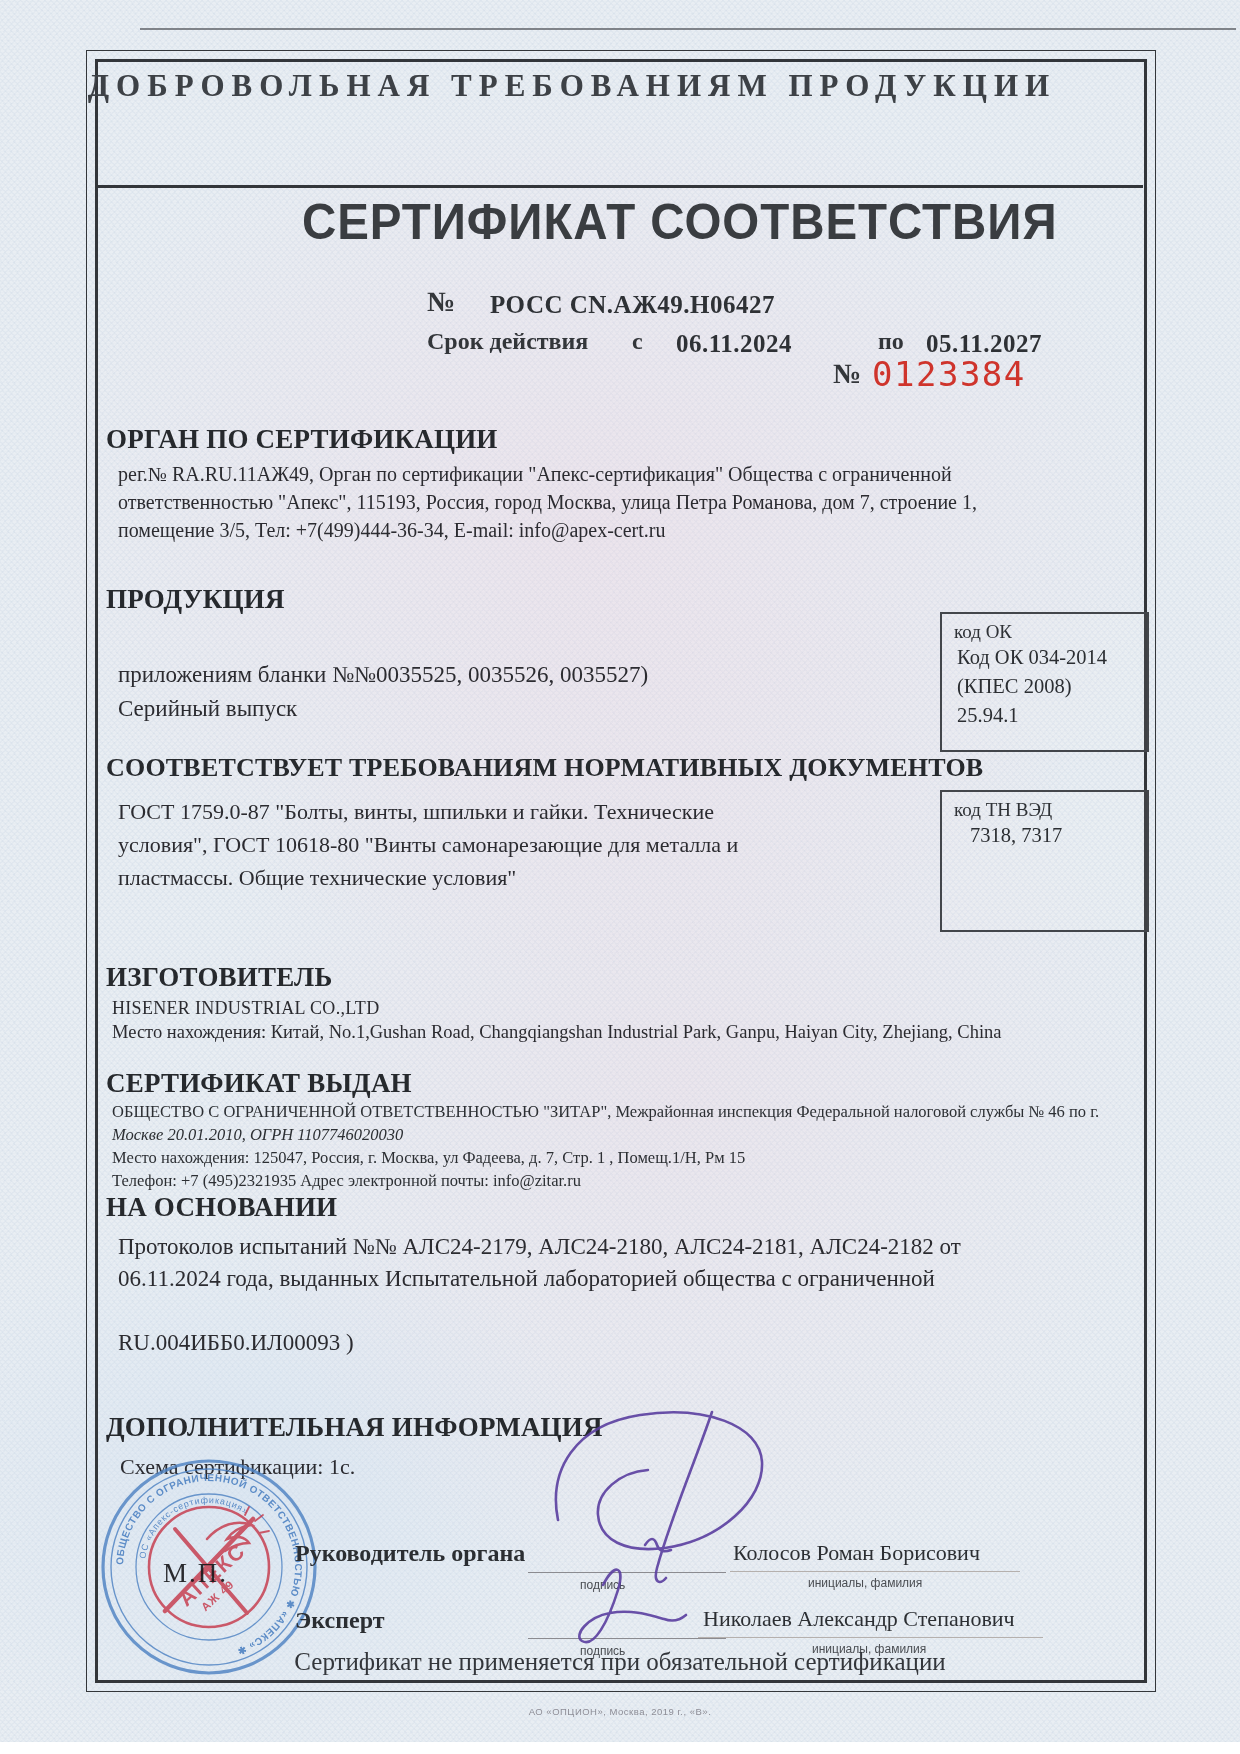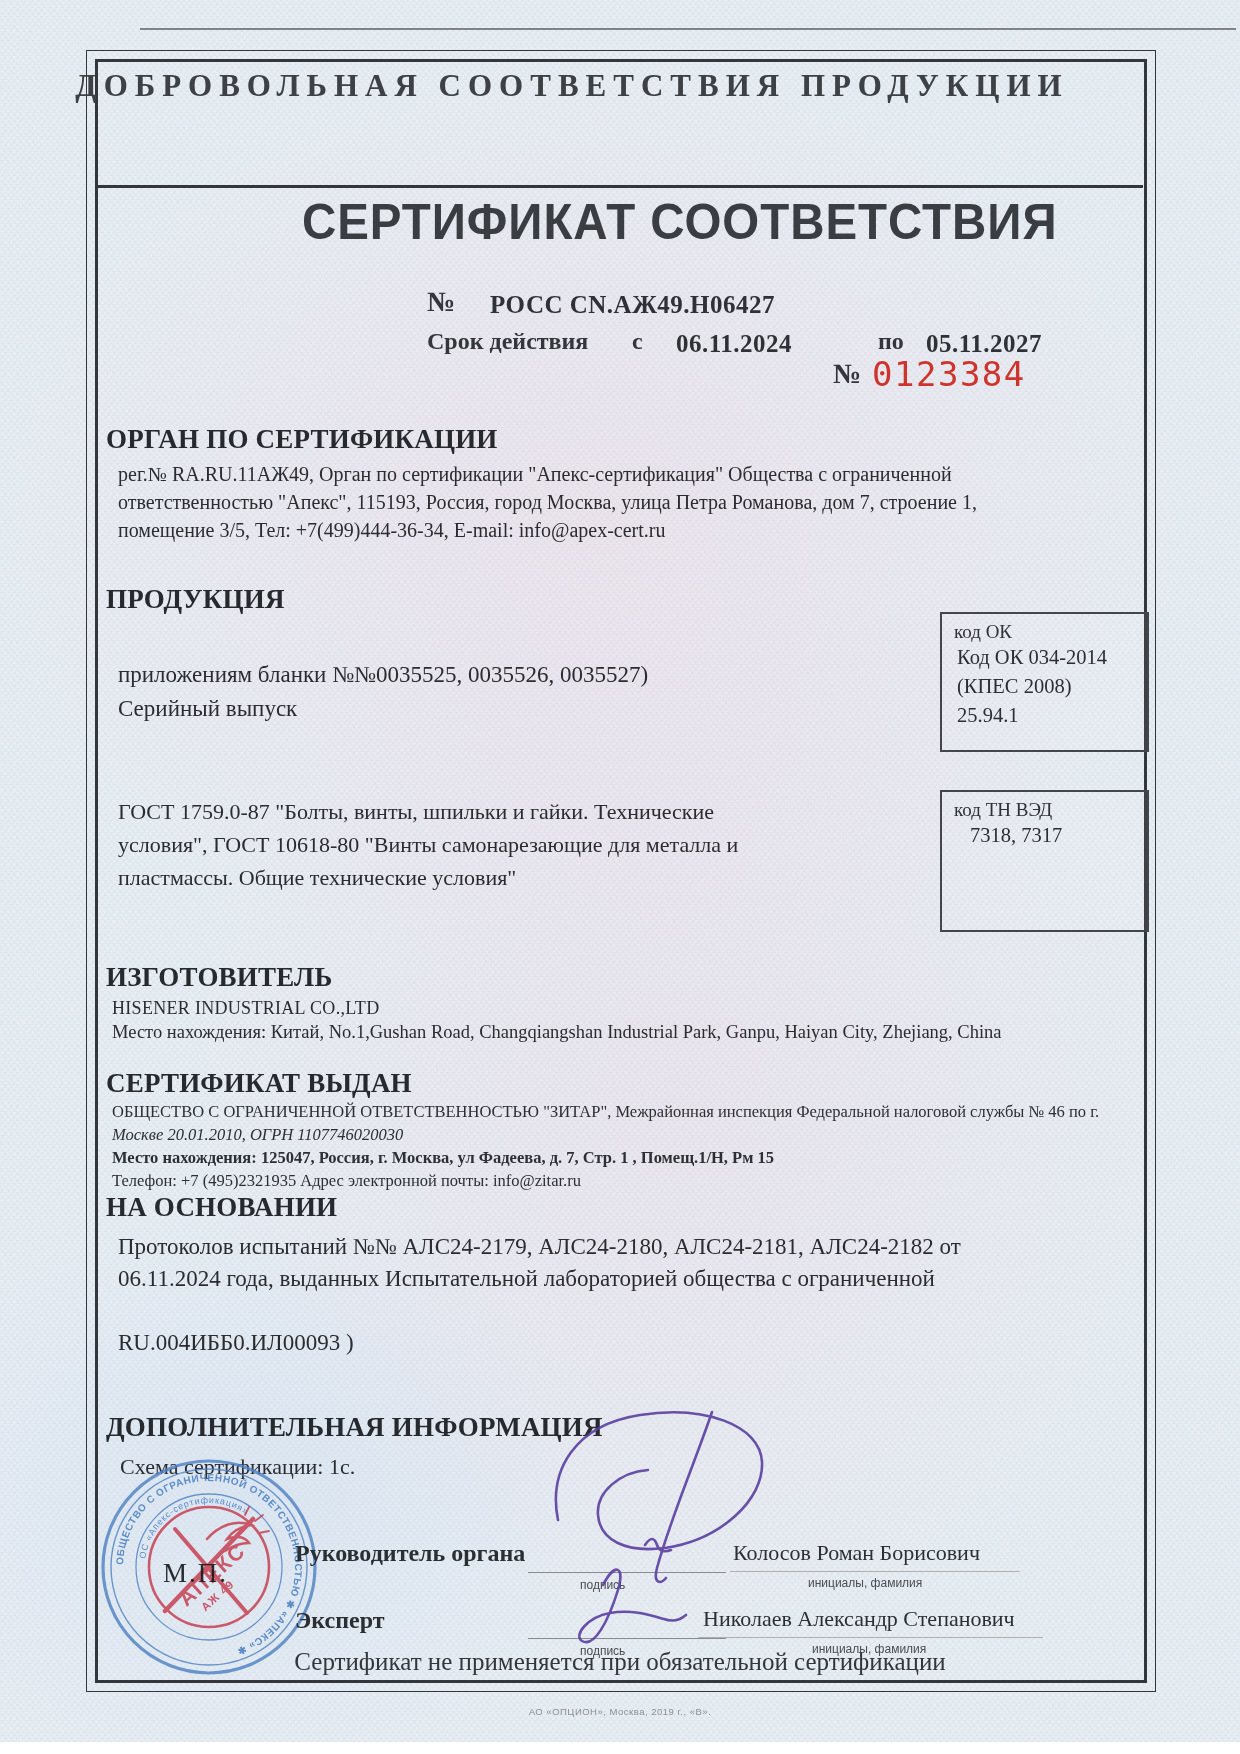--- a/index.html
+++ b/index.html
@@ -67,7 +67,7 @@
     <div class="frame-inner"></div>
   </div>
 
-  <div class="abs banner">ДОБРОВОЛЬНАЯ СООТВЕТСТВИЯ ПРОДУКЦИИ</div>
+  <div class="abs banner">ДОБРОВОЛЬНАЯ ТРЕБОВАНИЯМ ПРОДУКЦИИ</div>
   <div class="abs sep"></div>
 
   <div class="abs cert-title">

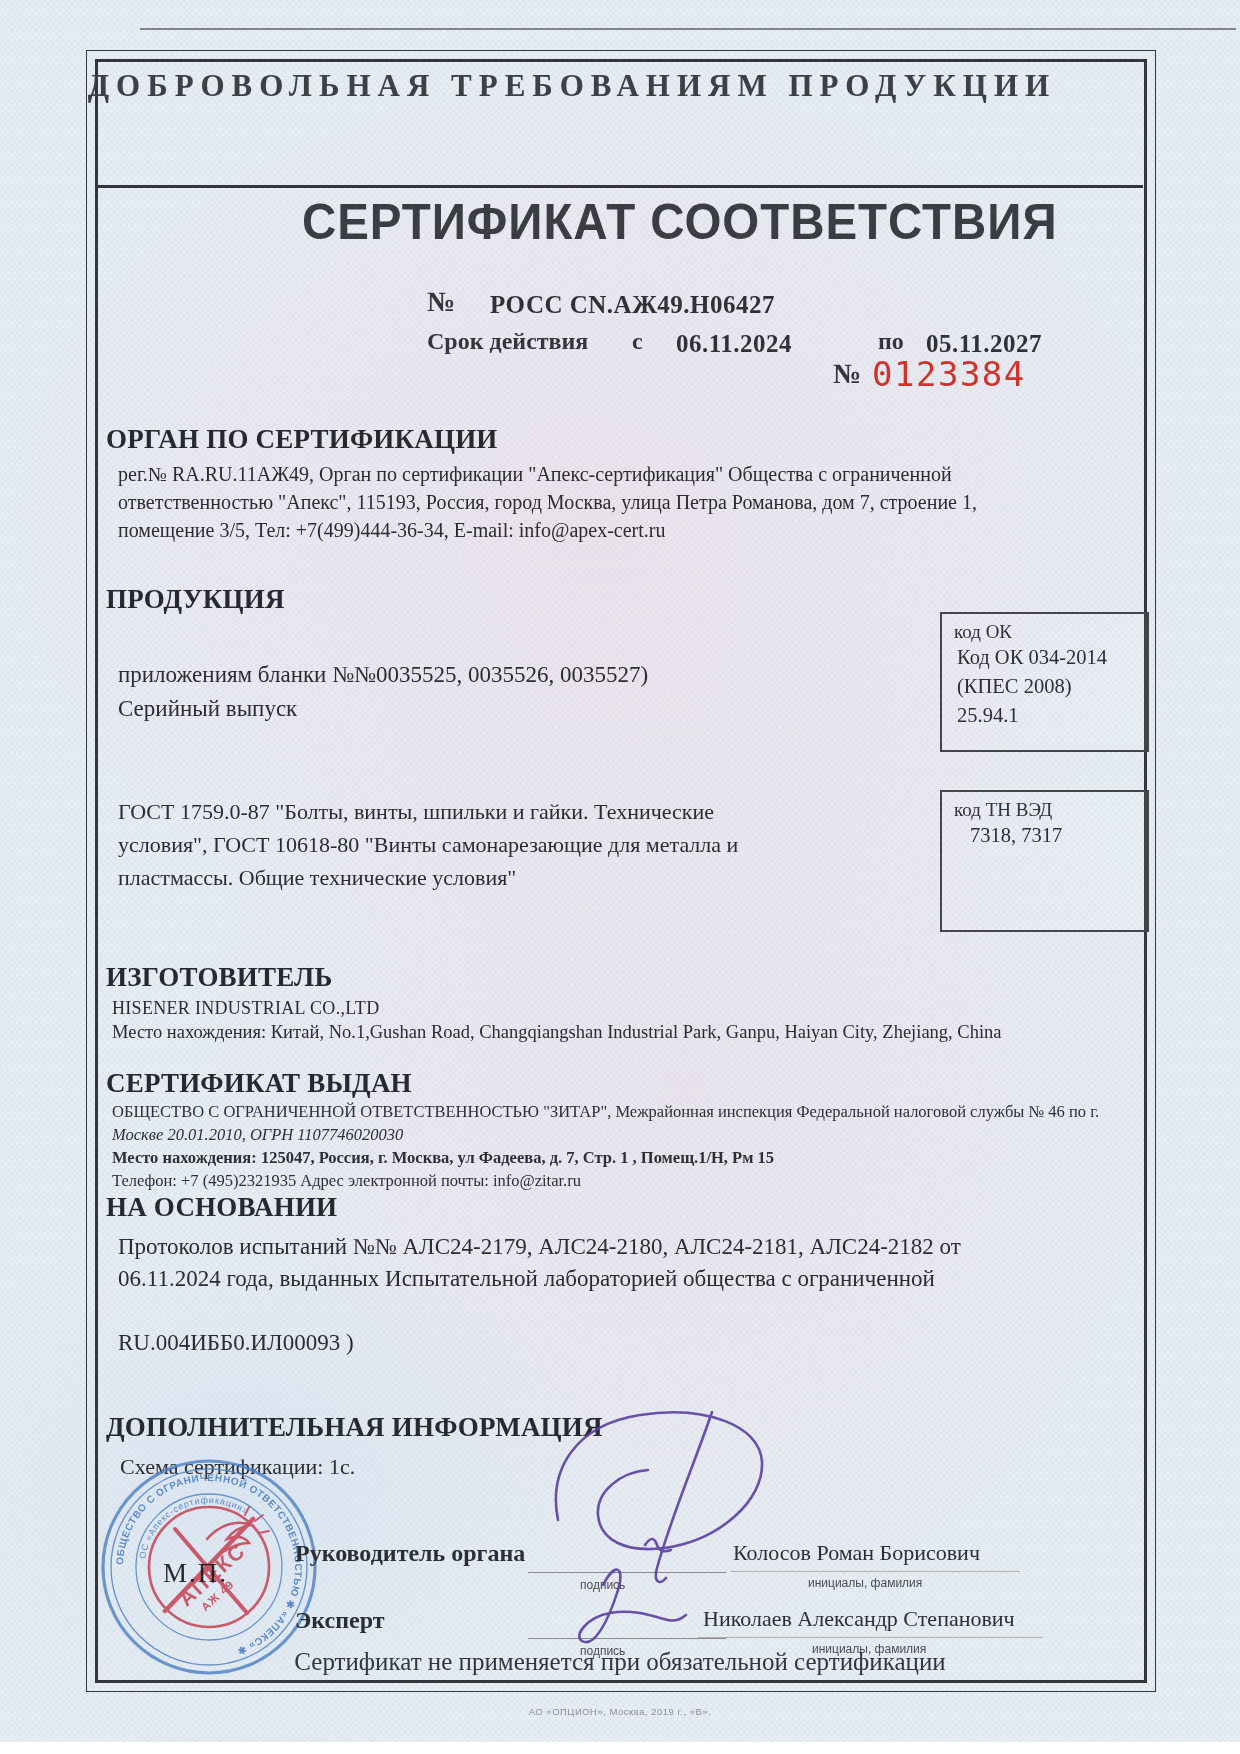--- a/index.html
+++ b/index.html
@@ -100,6 +100,7 @@
     <div class="cval">25.94.1</div>
   </div>
 
+  <div class="abs sect-head" style="left:106px;top:753px;font-size:26px;">СООТВЕТСТВУЕТ ТРЕБОВАНИЯМ НОРМАТИВНЫХ ДОКУМЕНТОВ</div>
   <div class="abs body-text nowrap" style="left:118px;top:795px;font-size:22px;">ГОСТ 1759.0-87 "Болты, винты, шпильки и гайки. Технические</div>
   <div class="abs body-text nowrap" style="left:118px;top:828px;font-size:22px;">условия", ГОСТ 10618-80 "Винты самонарезающие для металла и</div>
   <div class="abs body-text nowrap" style="left:118px;top:861px;font-size:22px;">пластмассы. Общие технические условия"</div>

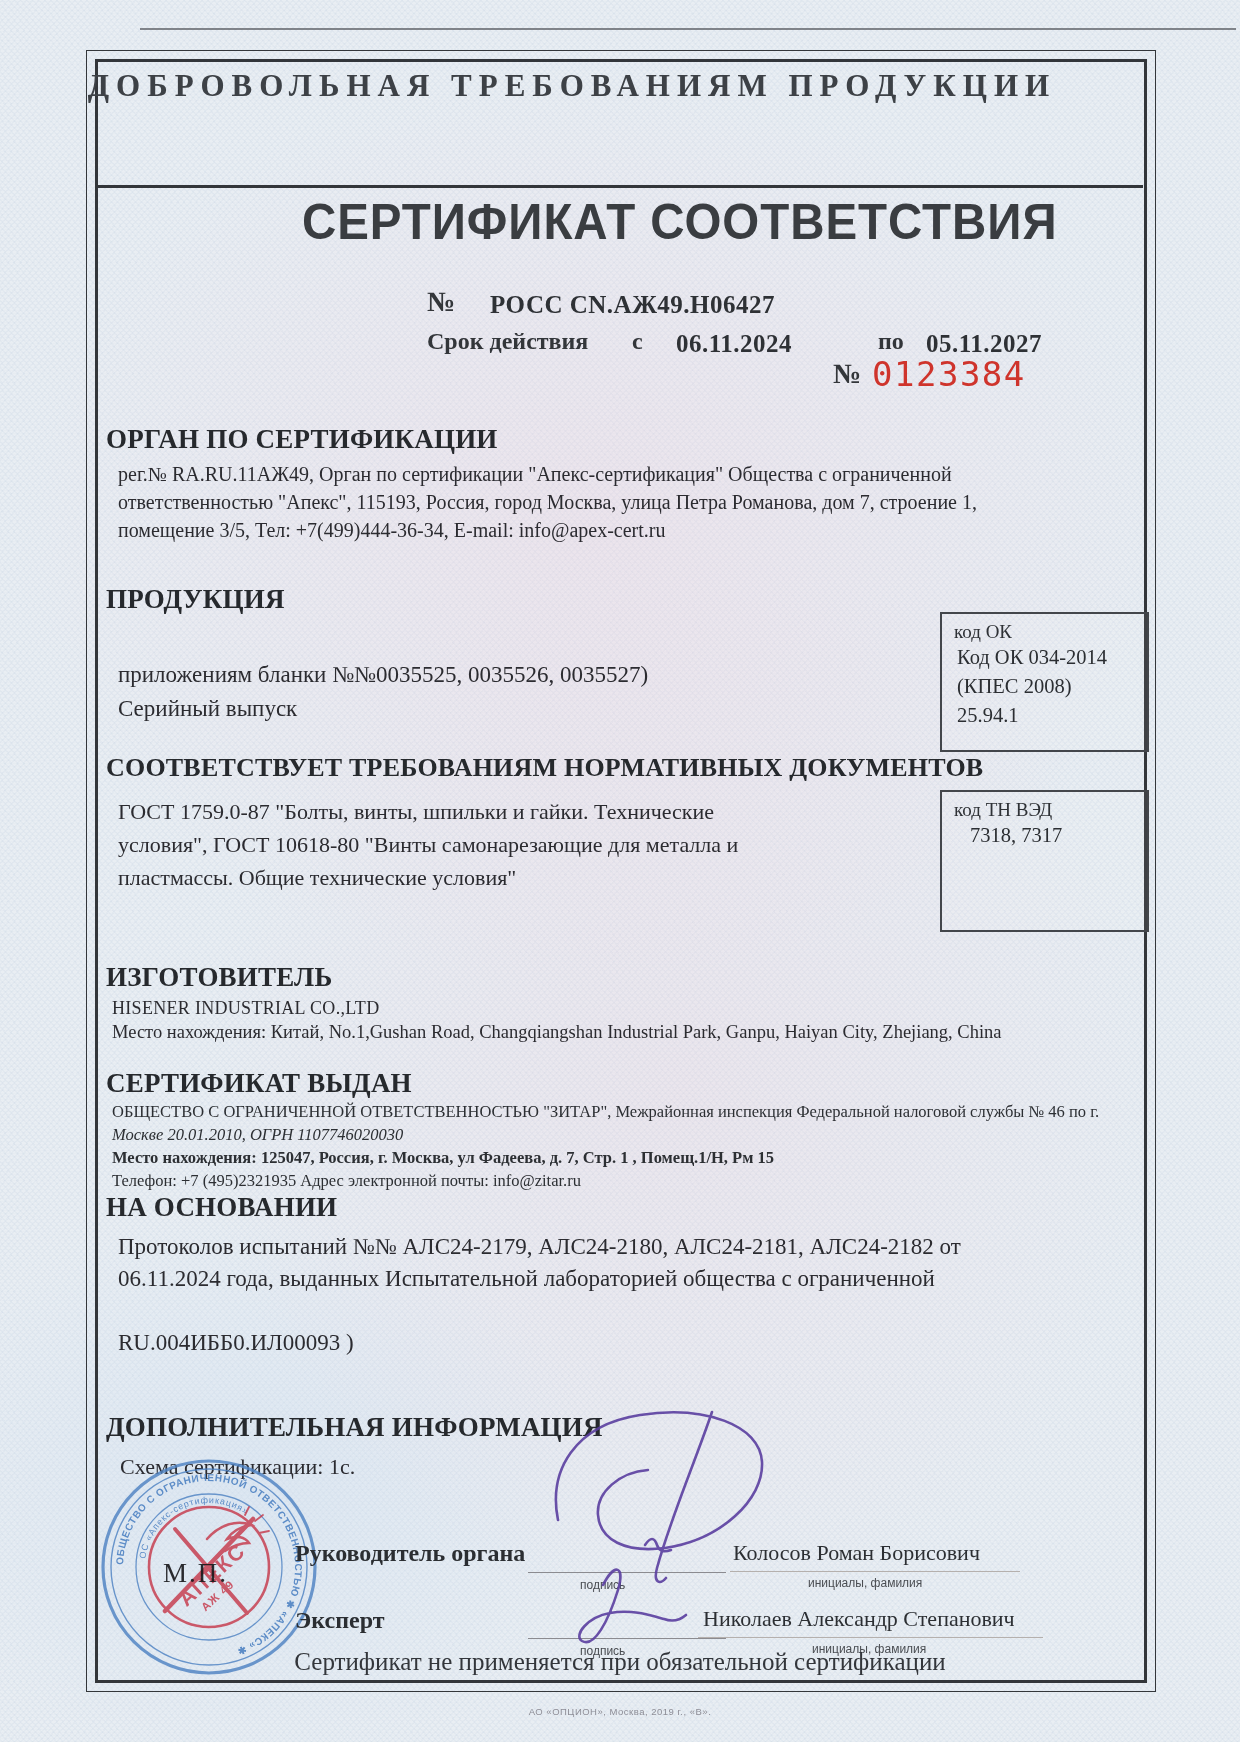--- a/index.html
+++ b/index.html
@@ -117,7 +117,7 @@
   <div class="abs sect-head" style="left:106px;top:1068px;">СЕРТИФИКАТ ВЫДАН</div>
   <div class="abs small-line" style="left:112px;top:1102px;">ОБЩЕСТВО С ОГРАНИЧЕННОЙ ОТВЕТСТВЕННОСТЬЮ "ЗИТАР", Межрайонная инспекция Федеральной налоговой службы № 46 по г.</div>
   <div class="abs small-line" style="left:112px;top:1125px;font-style:italic;">Москве 20.01.2010, ОГРН 1107746020030</div>
-  <div class="abs small-line" style="left:112px;top:1148px;font-weight:bold;">Место нахождения: 125047, Россия, г. Москва, ул Фадеева, д. 7, Стр. 1 , Помещ.1/Н, Рм 15</div>
+  <div class="abs small-line" style="left:112px;top:1148px;">Место нахождения: 125047, Россия, г. Москва, ул Фадеева, д. 7, Стр. 1 , Помещ.1/Н, Рм 15</div>
   <div class="abs small-line" style="left:112px;top:1171px;">Телефон: +7 (495)2321935 Адрес электронной почты: info@zitar.ru</div>
 
   <div class="abs sect-head" style="left:106px;top:1192px;">НА ОСНОВАНИИ</div>

